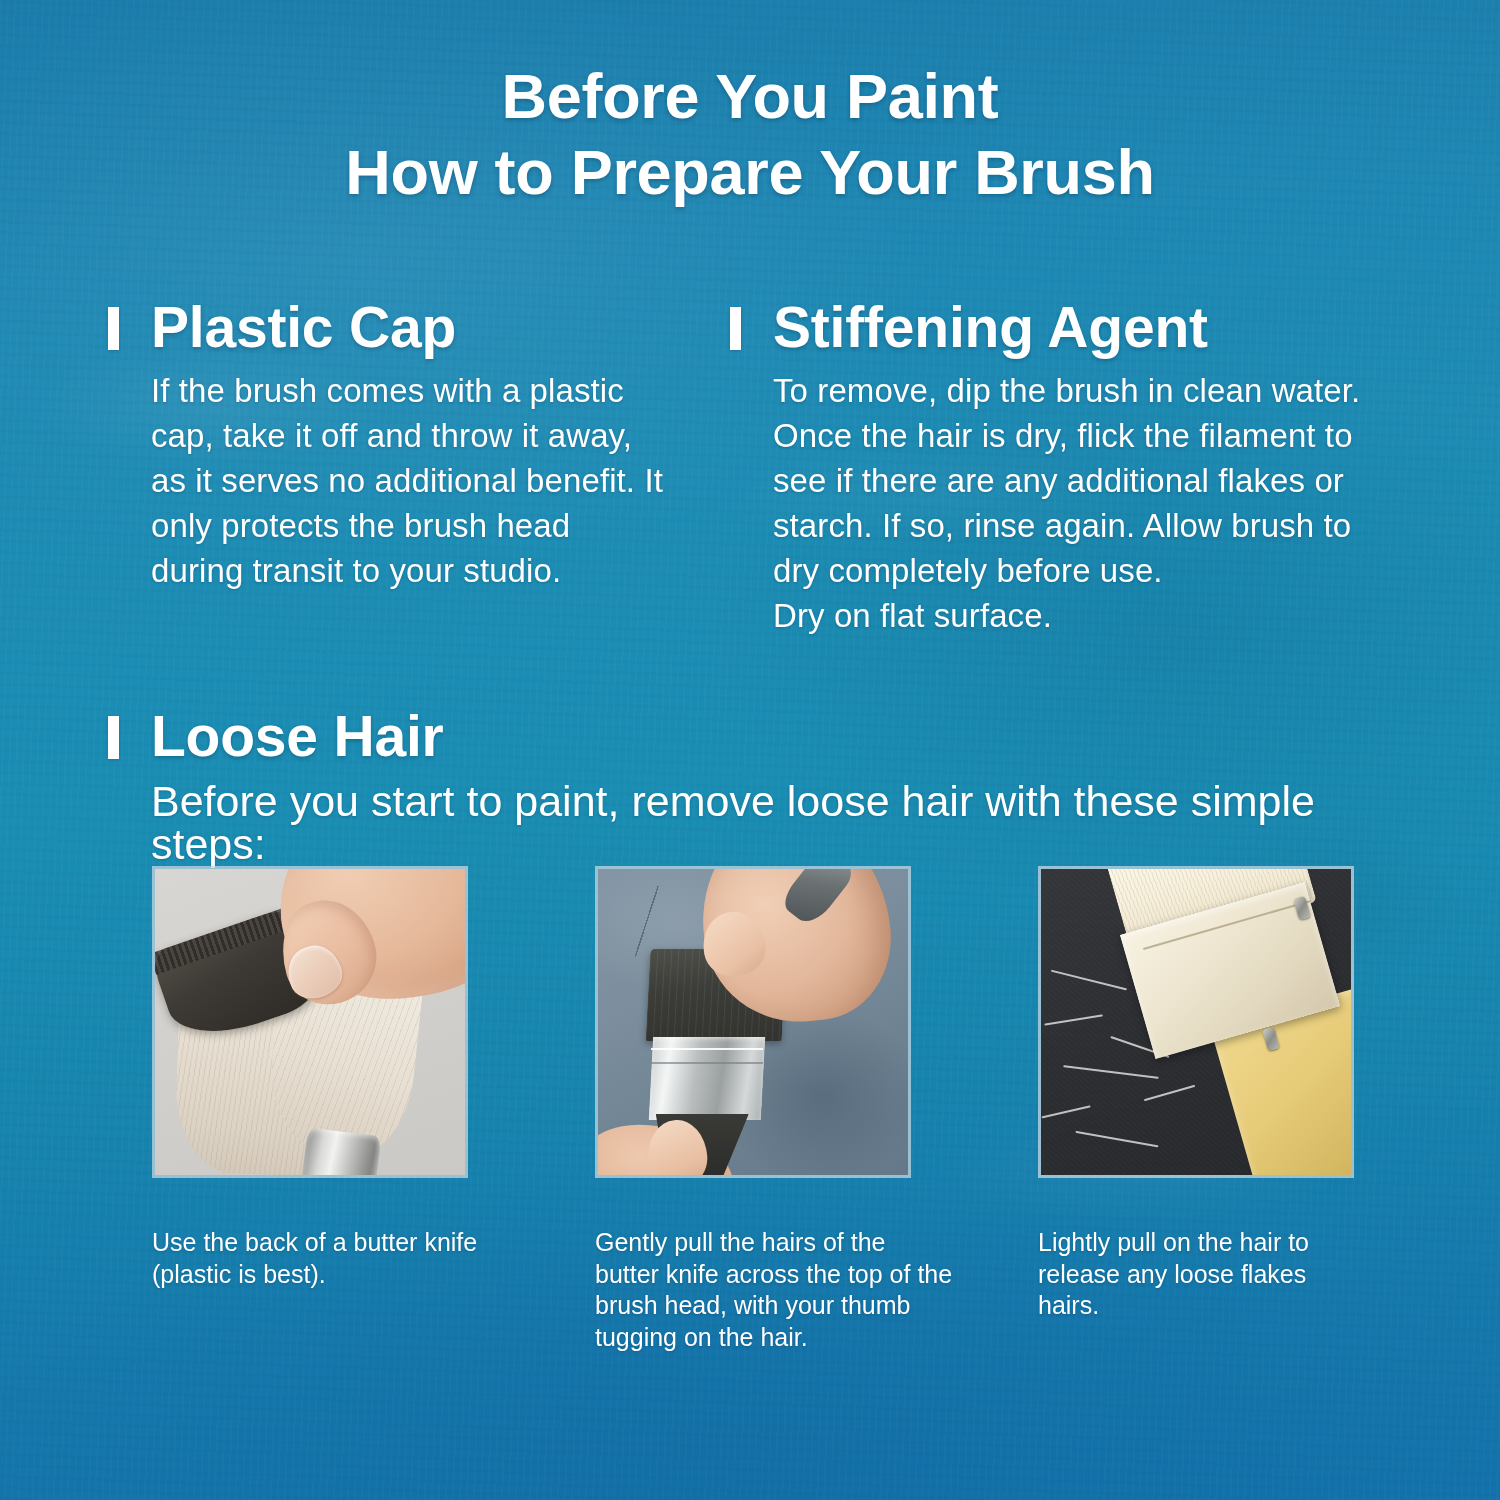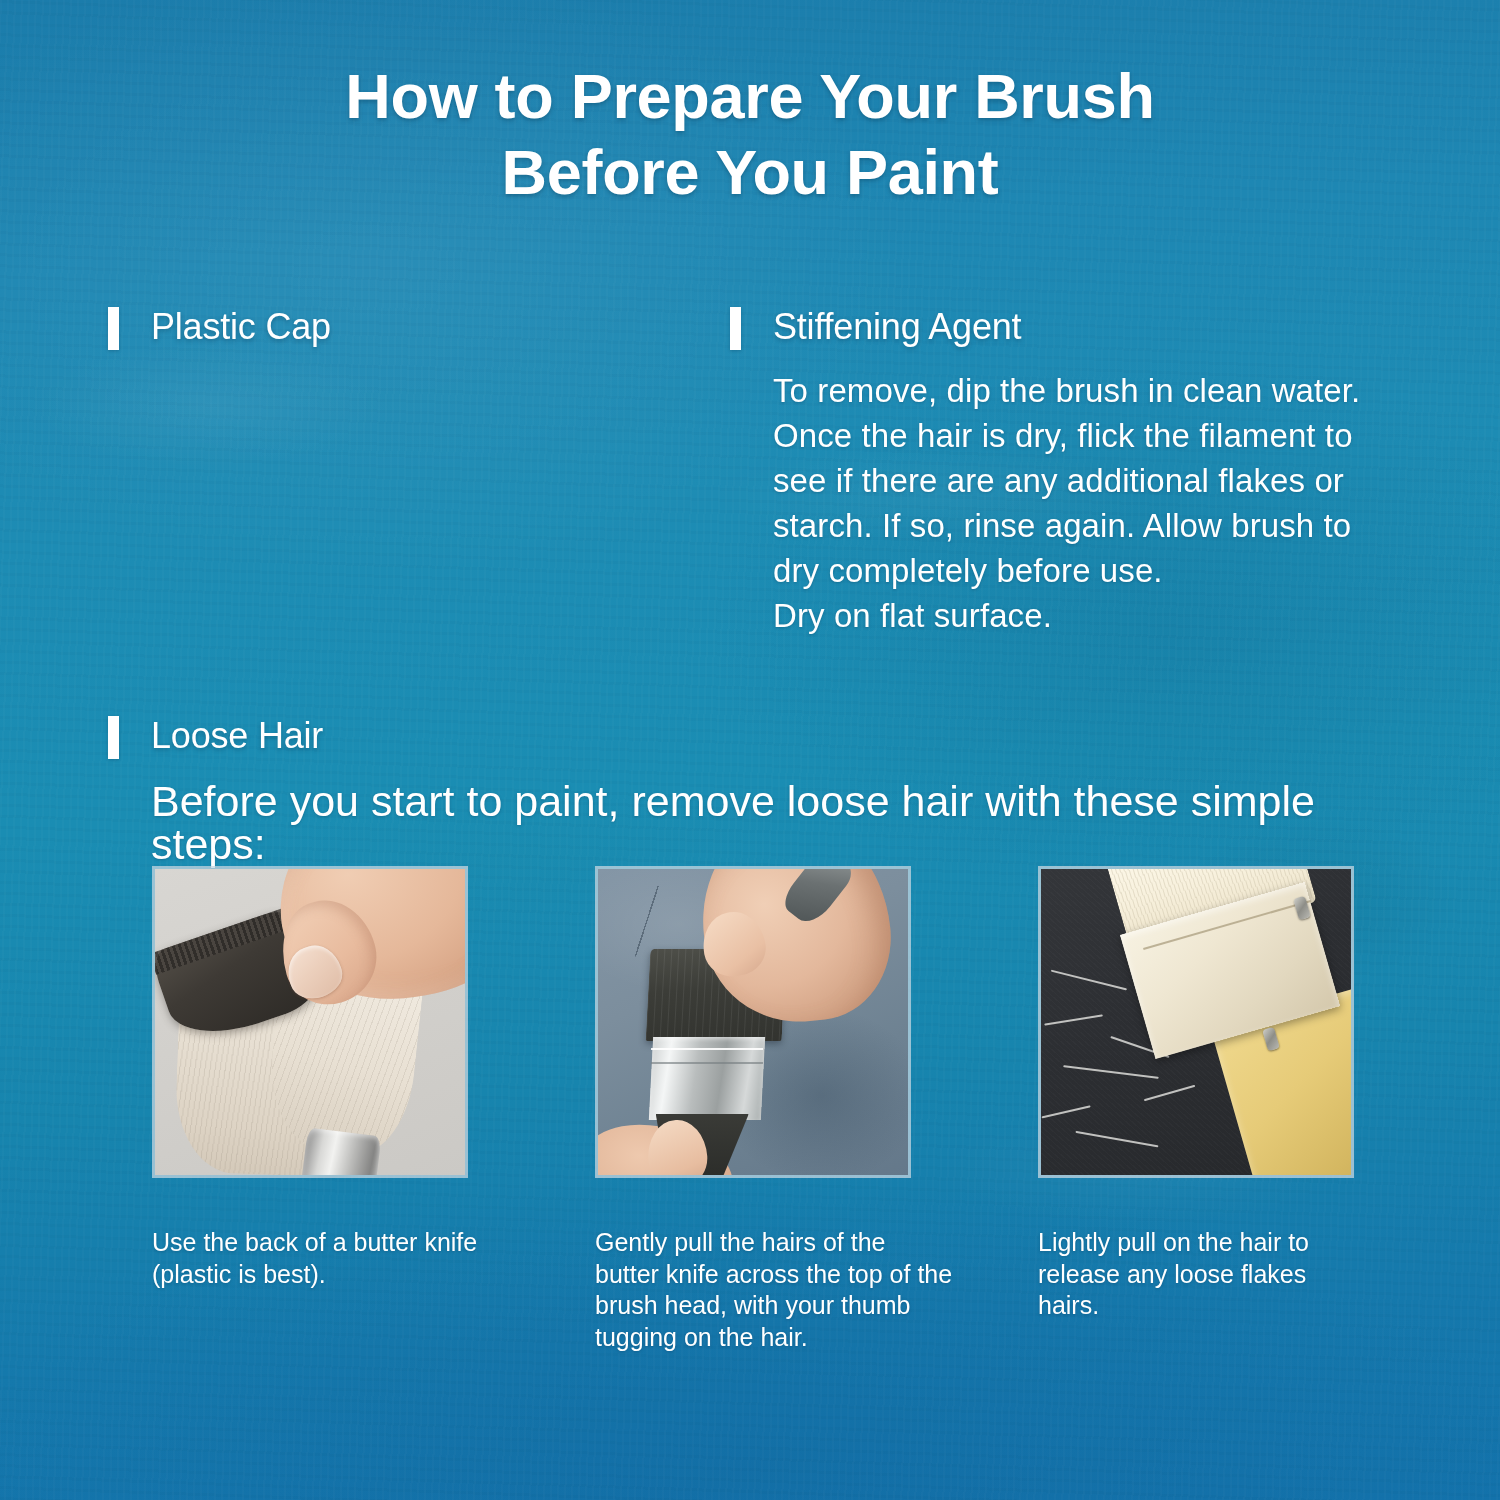--- a/index.html
+++ b/index.html
@@ -279,8 +279,8 @@
   <div class="tex b"></div>
 
   <div class="title">
+    <span class="ln">Before You Paint</span>
     <span class="ln">How to Prepare Your Brush</span>
-    <span class="ln">Before You Paint</span>
   </div>
 
   <div class="col-left">

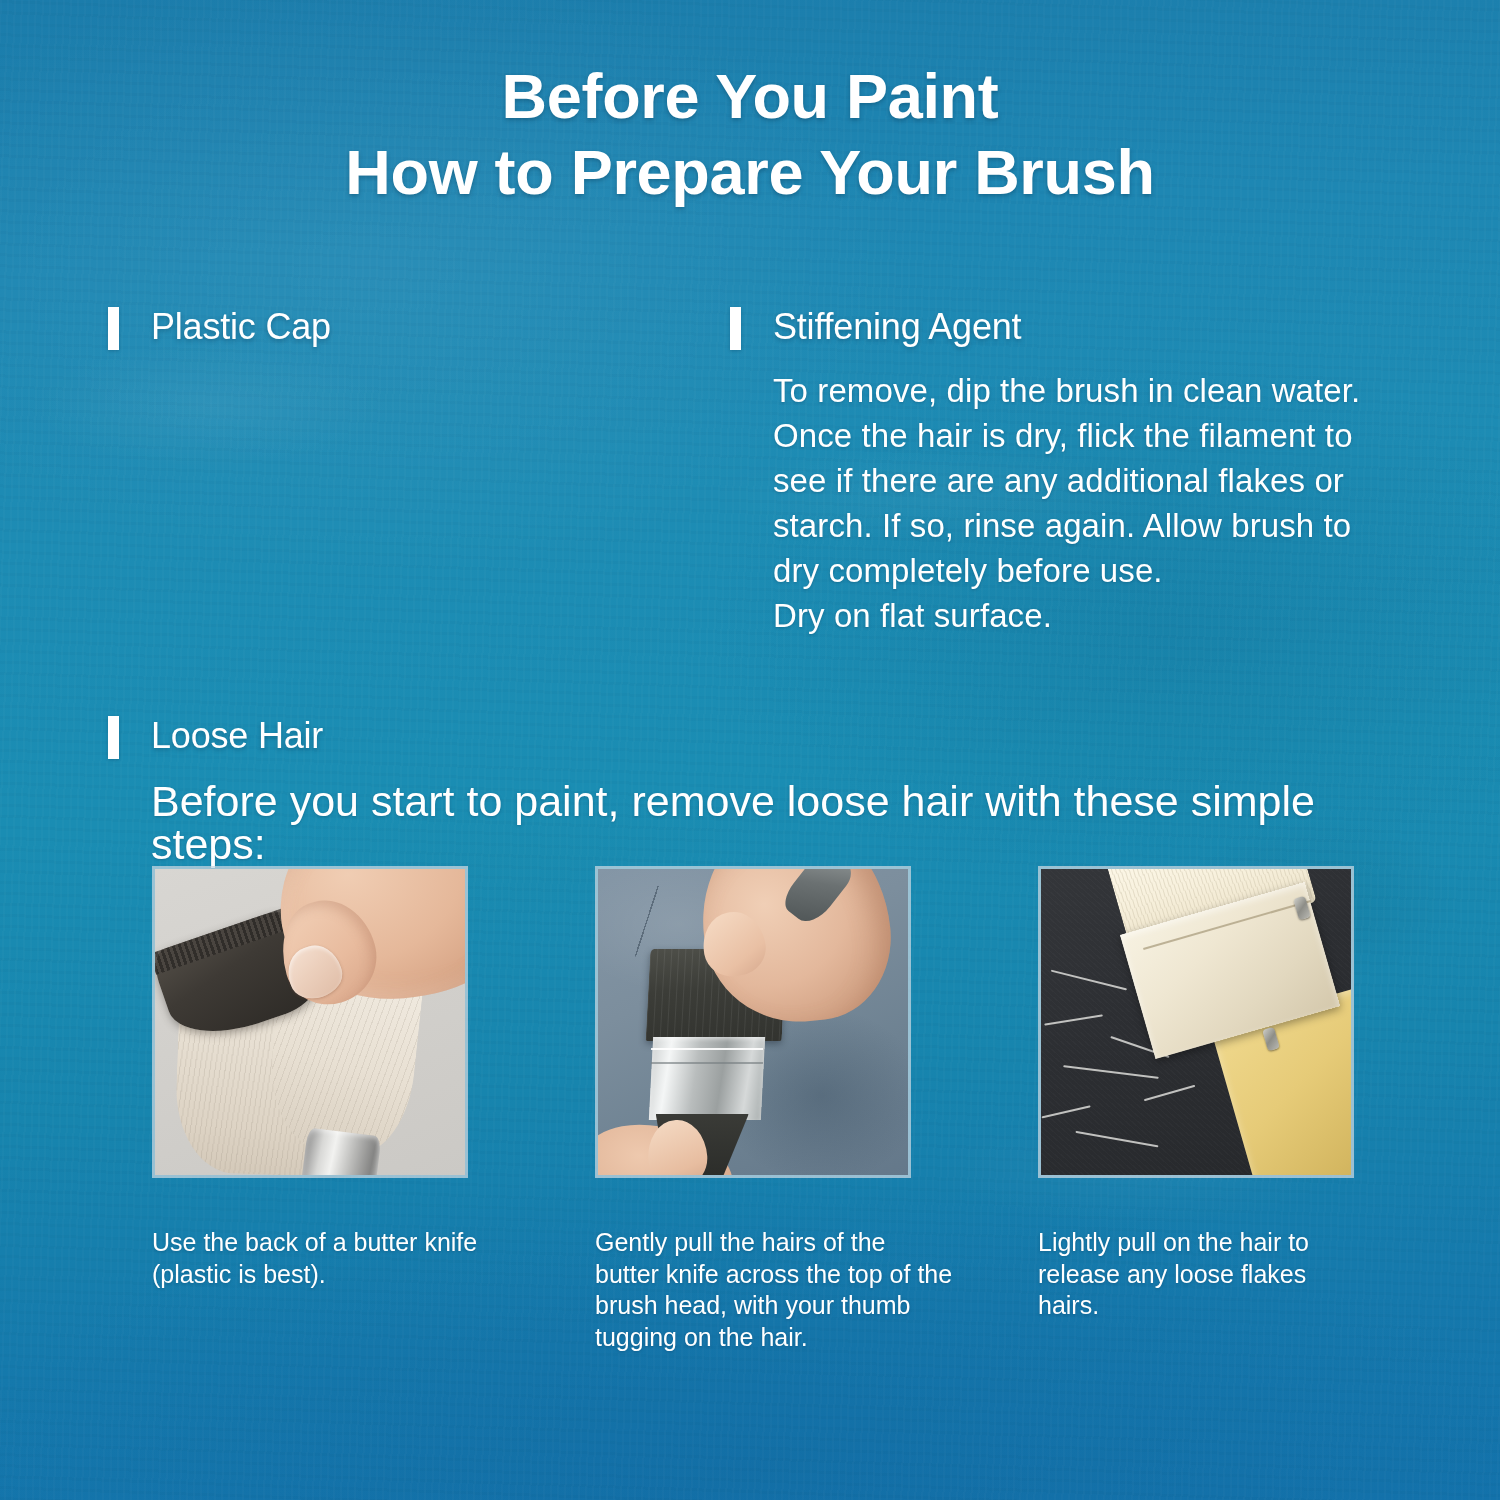--- a/index.html
+++ b/index.html
@@ -56,7 +56,7 @@
     box-shadow:0 1px 3px rgba(0,40,65,.25);
   }
   .head h2{
-    margin:0 0 0 32px;color:#ffffff;font-size:36px;font-weight:normal;
+    margin:0 0 0 32px;color:#ffffff;font-size:57px;font-weight:bold;
     line-height:50px;letter-spacing:-.2px;
     text-shadow:0 2px 4px rgba(0,40,65,.30);
   }

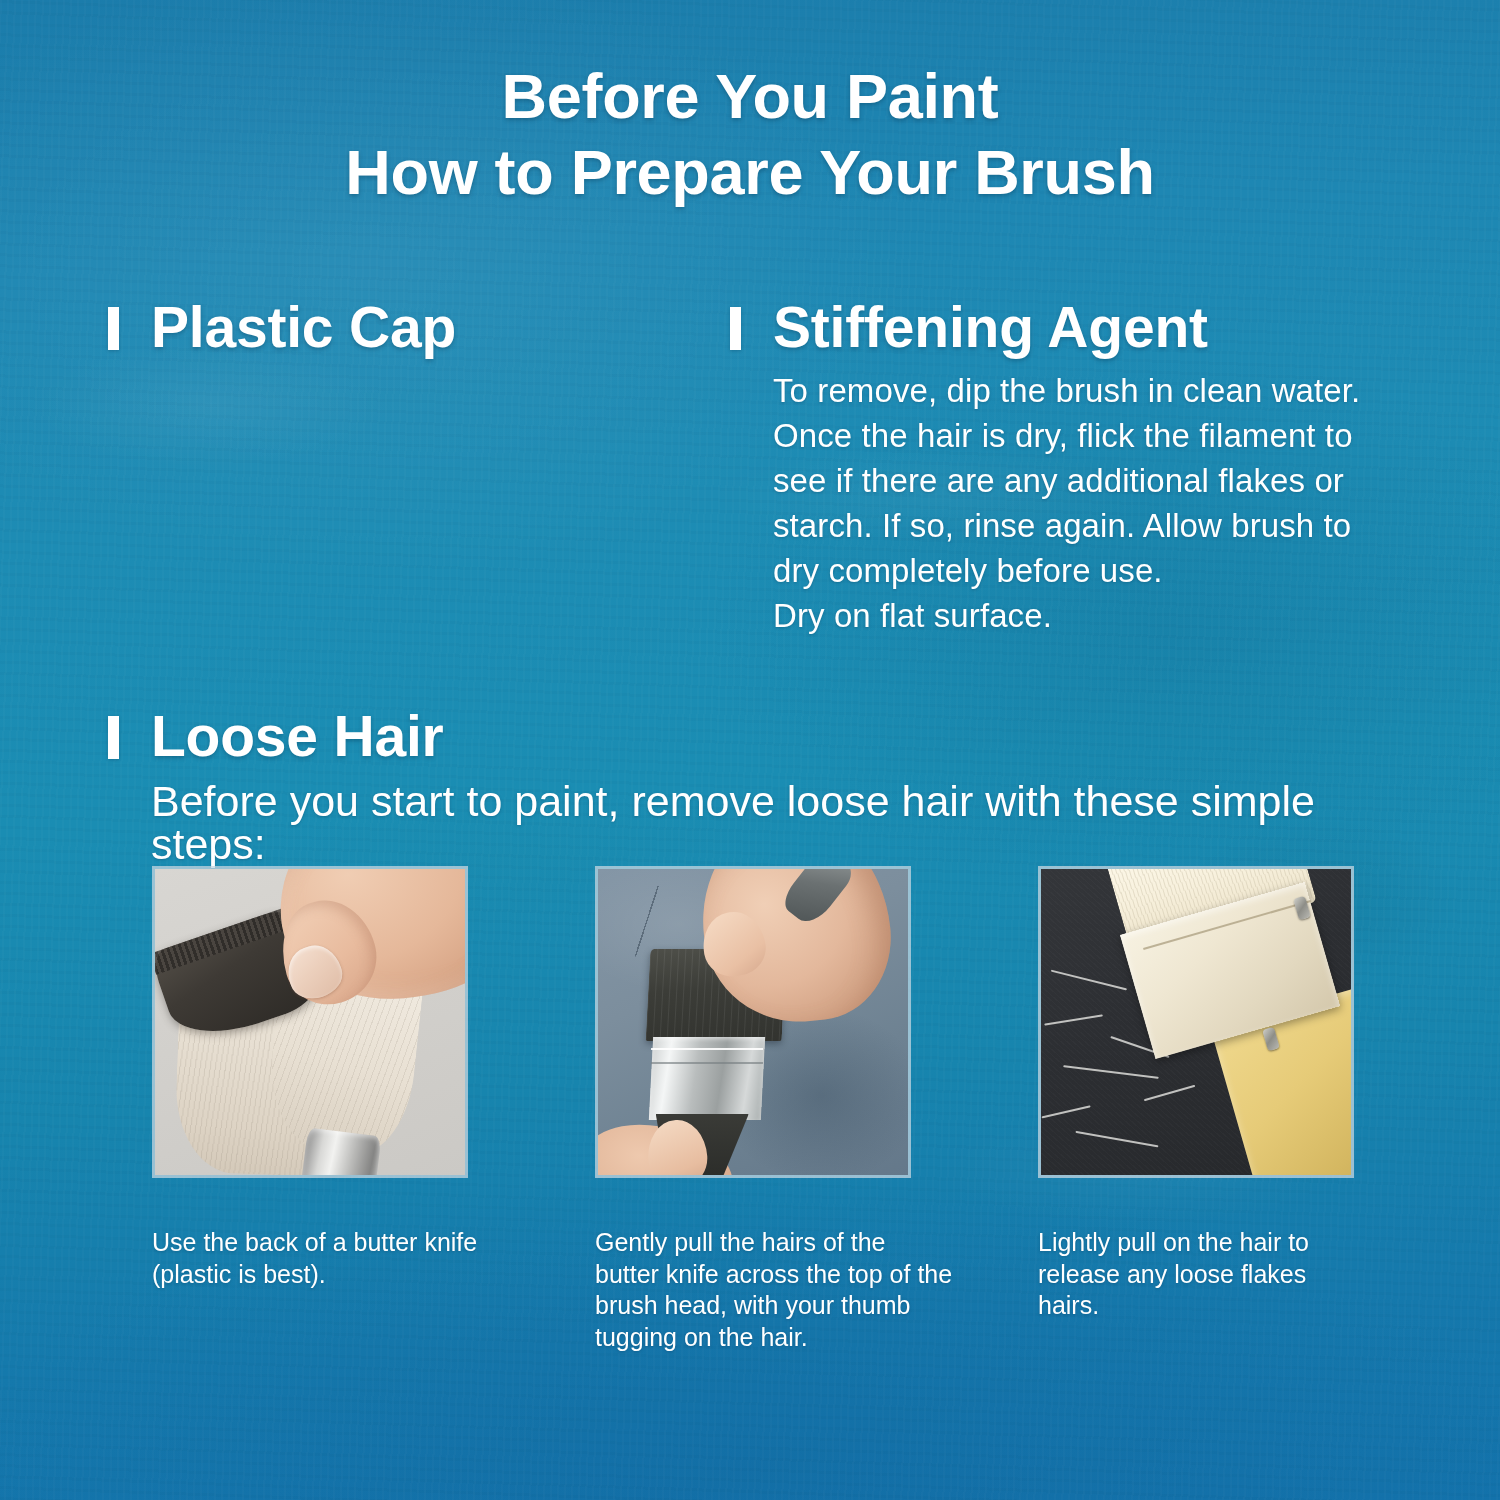--- a/index.html
+++ b/index.html
@@ -288,6 +288,7 @@
       <span class="bar"></span>
       <h2>Plastic Cap</h2>
     </div>
+    <p class="body">If the brush comes with a plastic cap, take it off and throw it away, as it serves no additional benefit. It only protects the brush head during transit to your studio.</p>
   </div>
 
   <div class="col-right">

